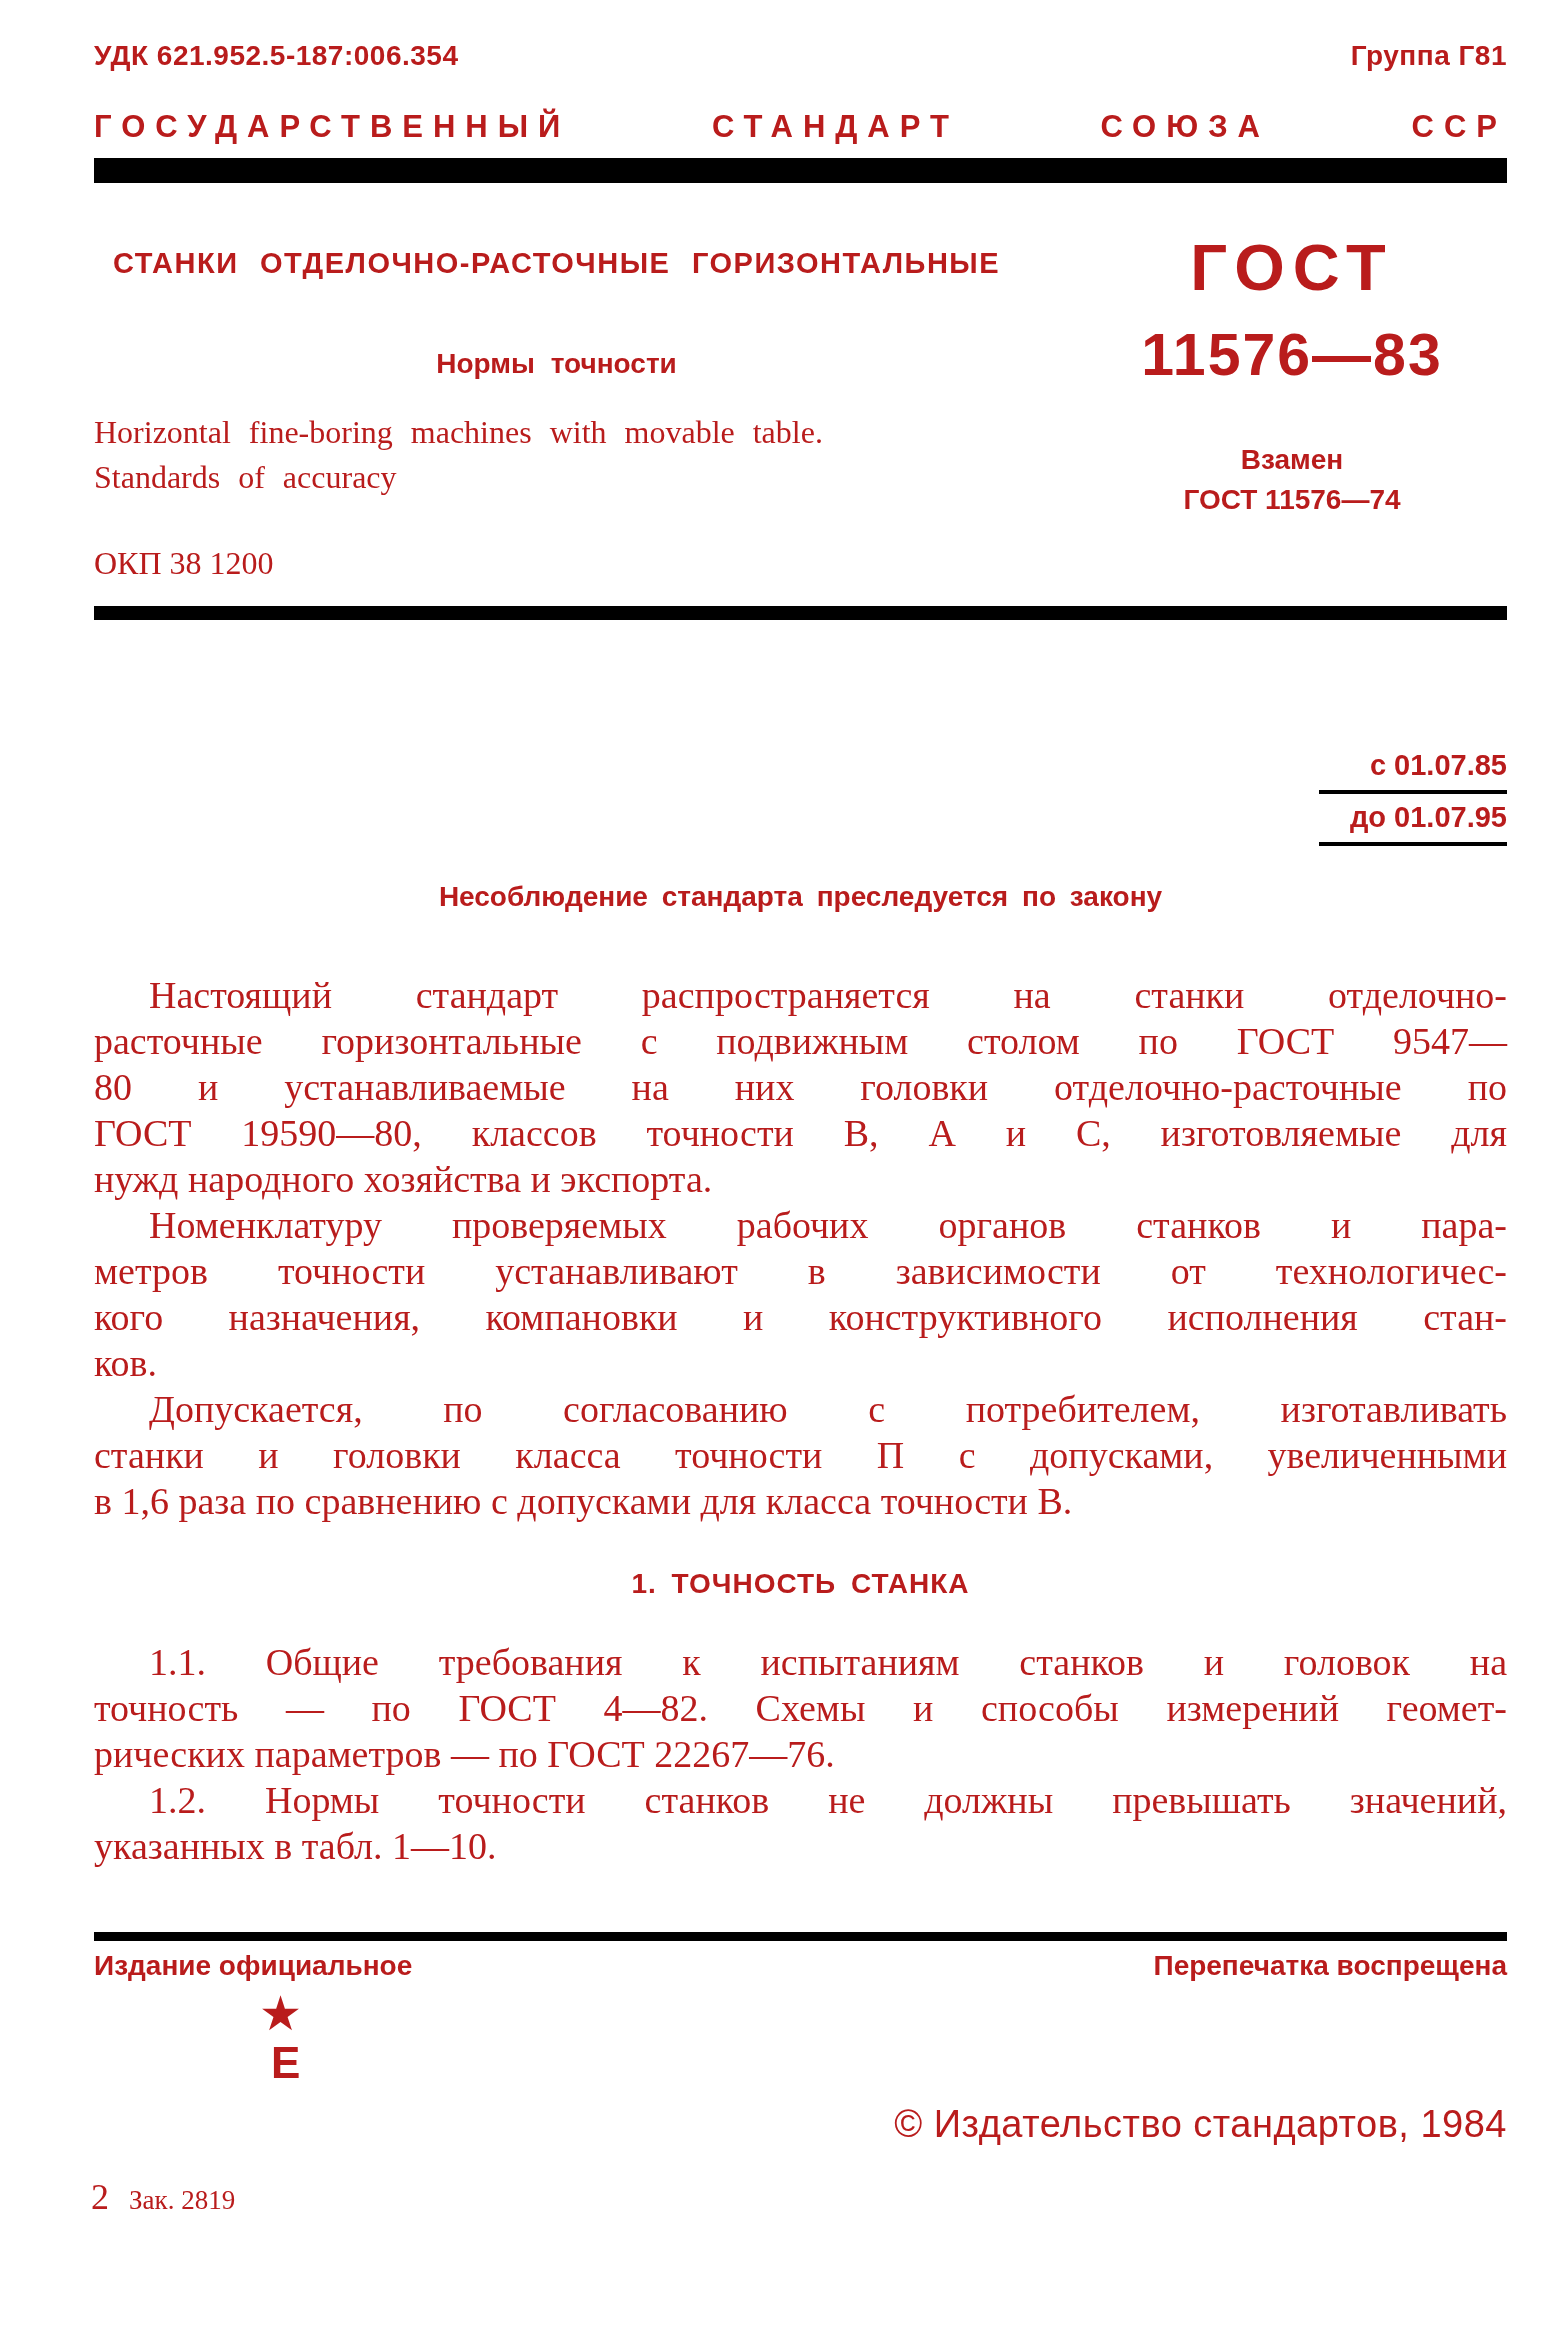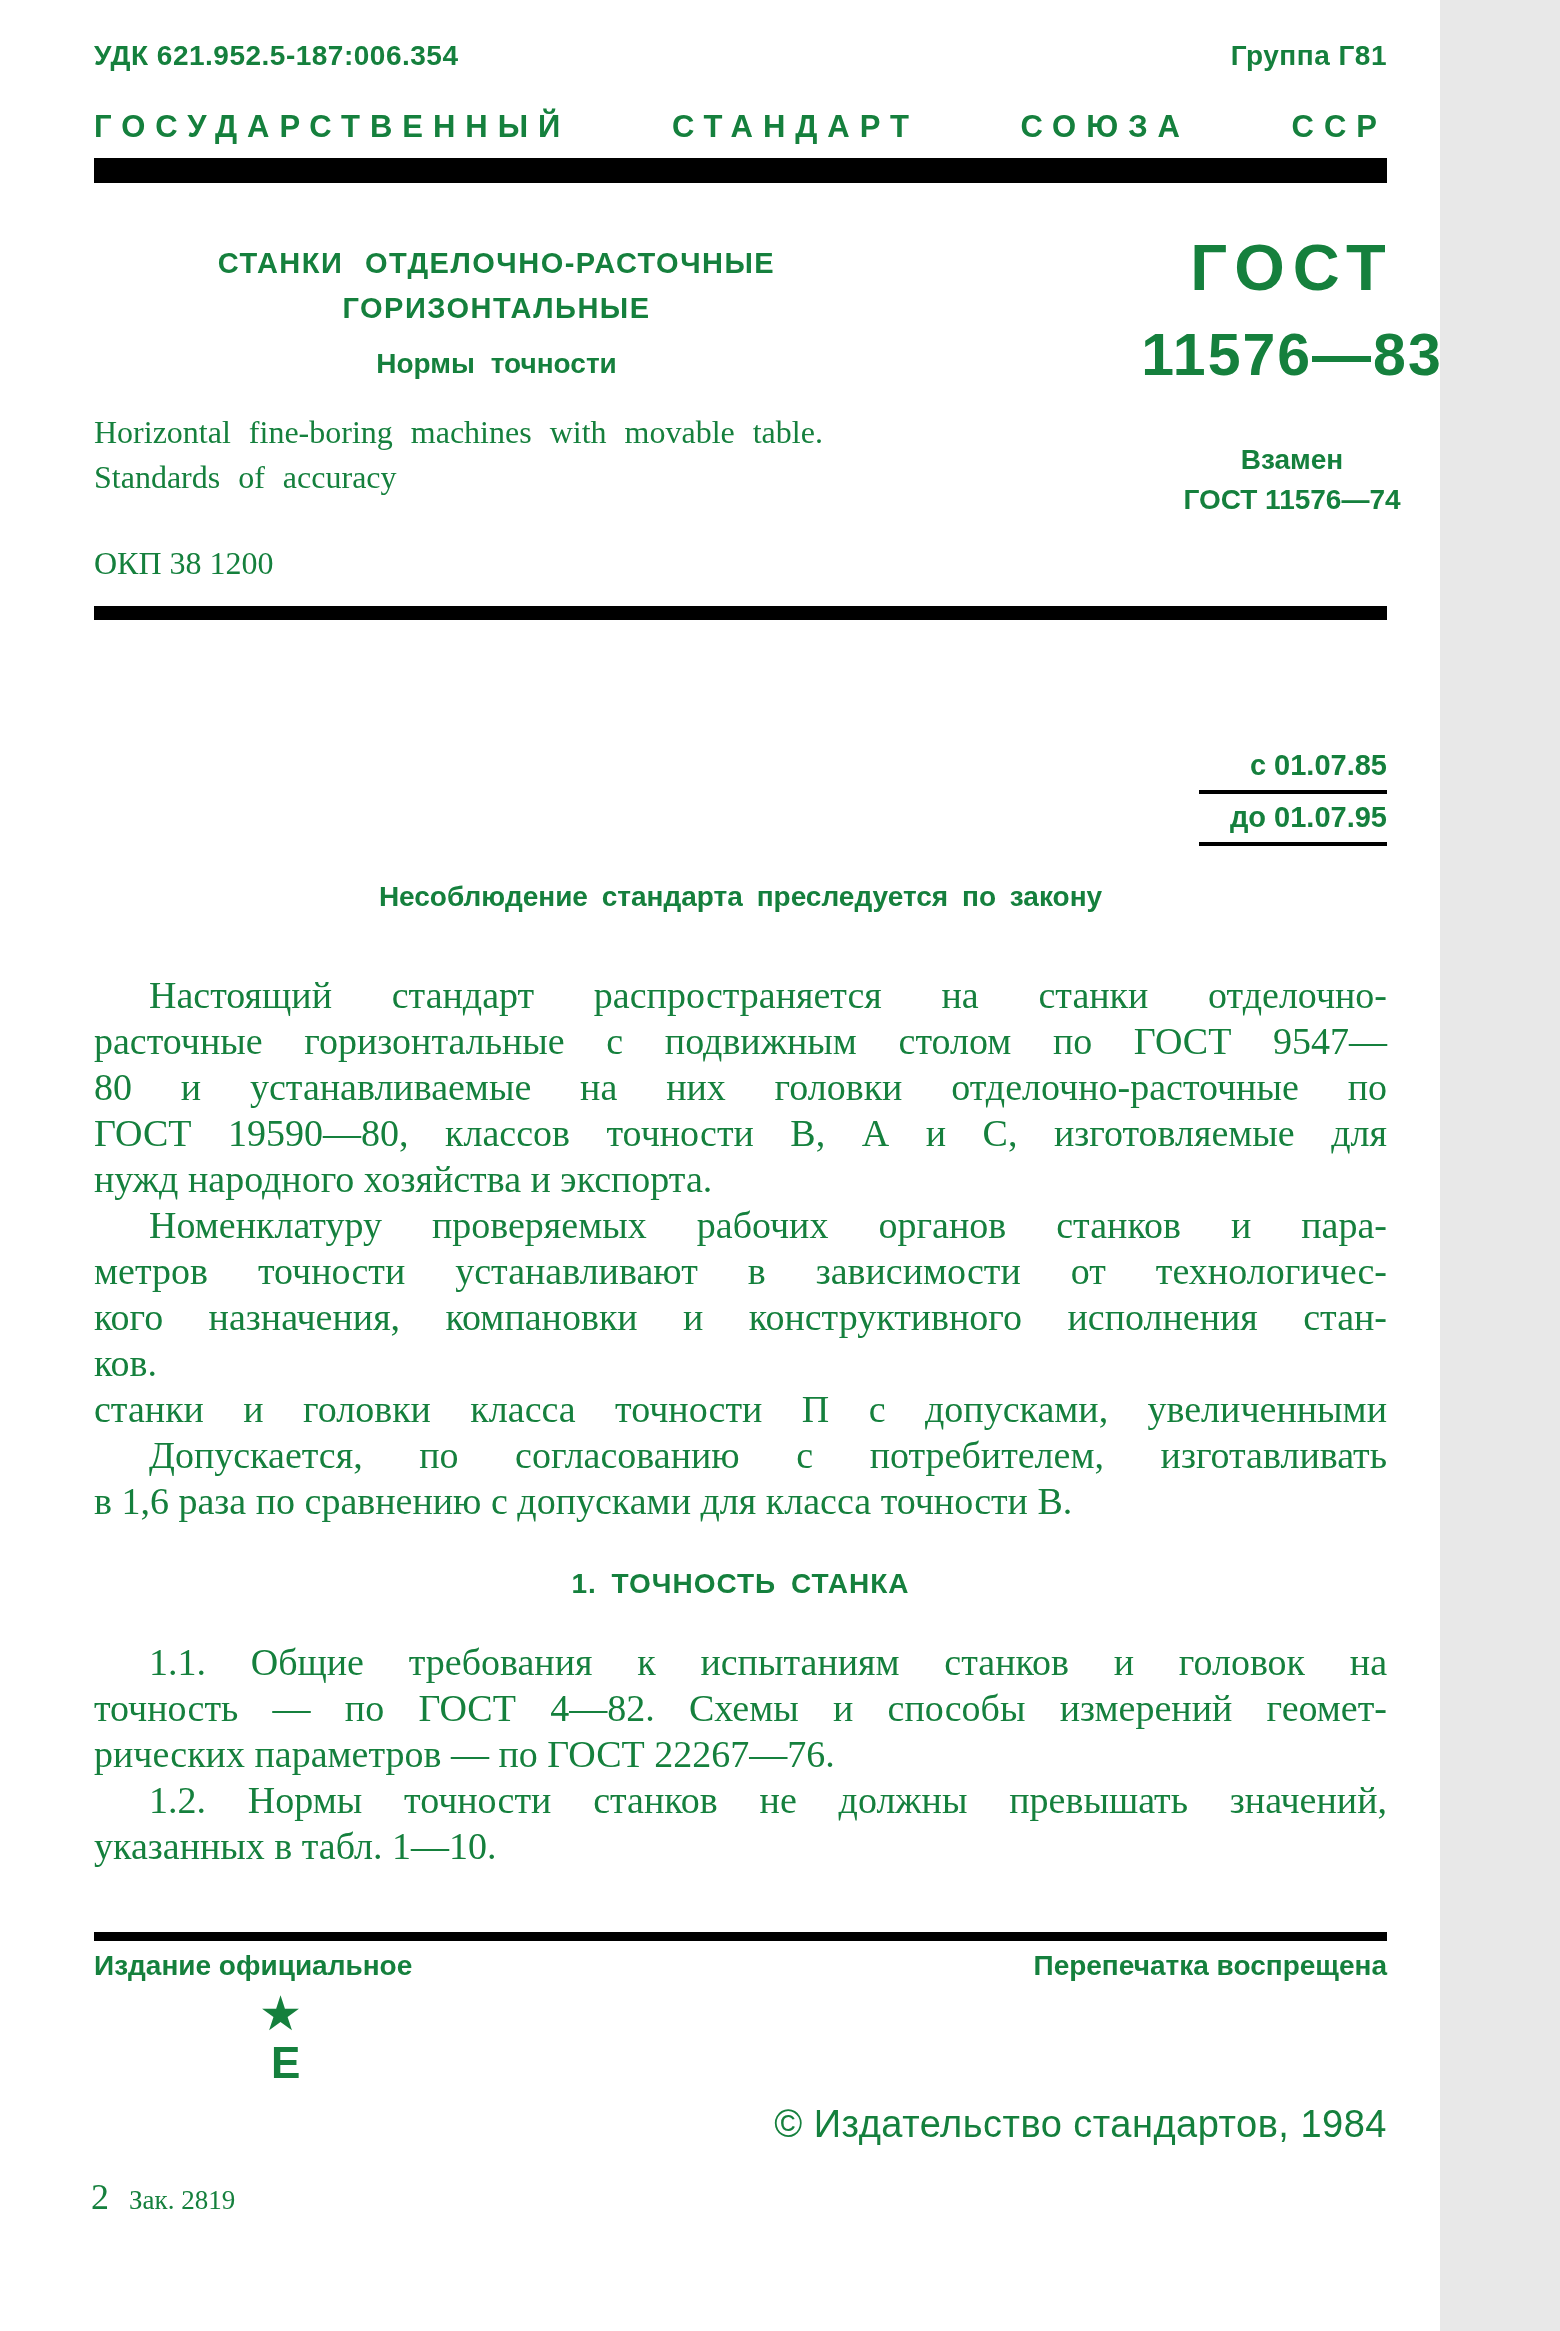--- a/index.html
+++ b/index.html
@@ -5,10 +5,10 @@
   html, body { margin: 0; padding: 0; background: #e8e8e8; }
   .page {
     position: relative;
-    width: 1440px;
+    width: 1560px;
     height: 2332px;
     background: #ffffff;
-    color: #15803d;
+    color: #b91c1c;
     font-family: "Liberation Sans", sans-serif;
     overflow: hidden;
   }

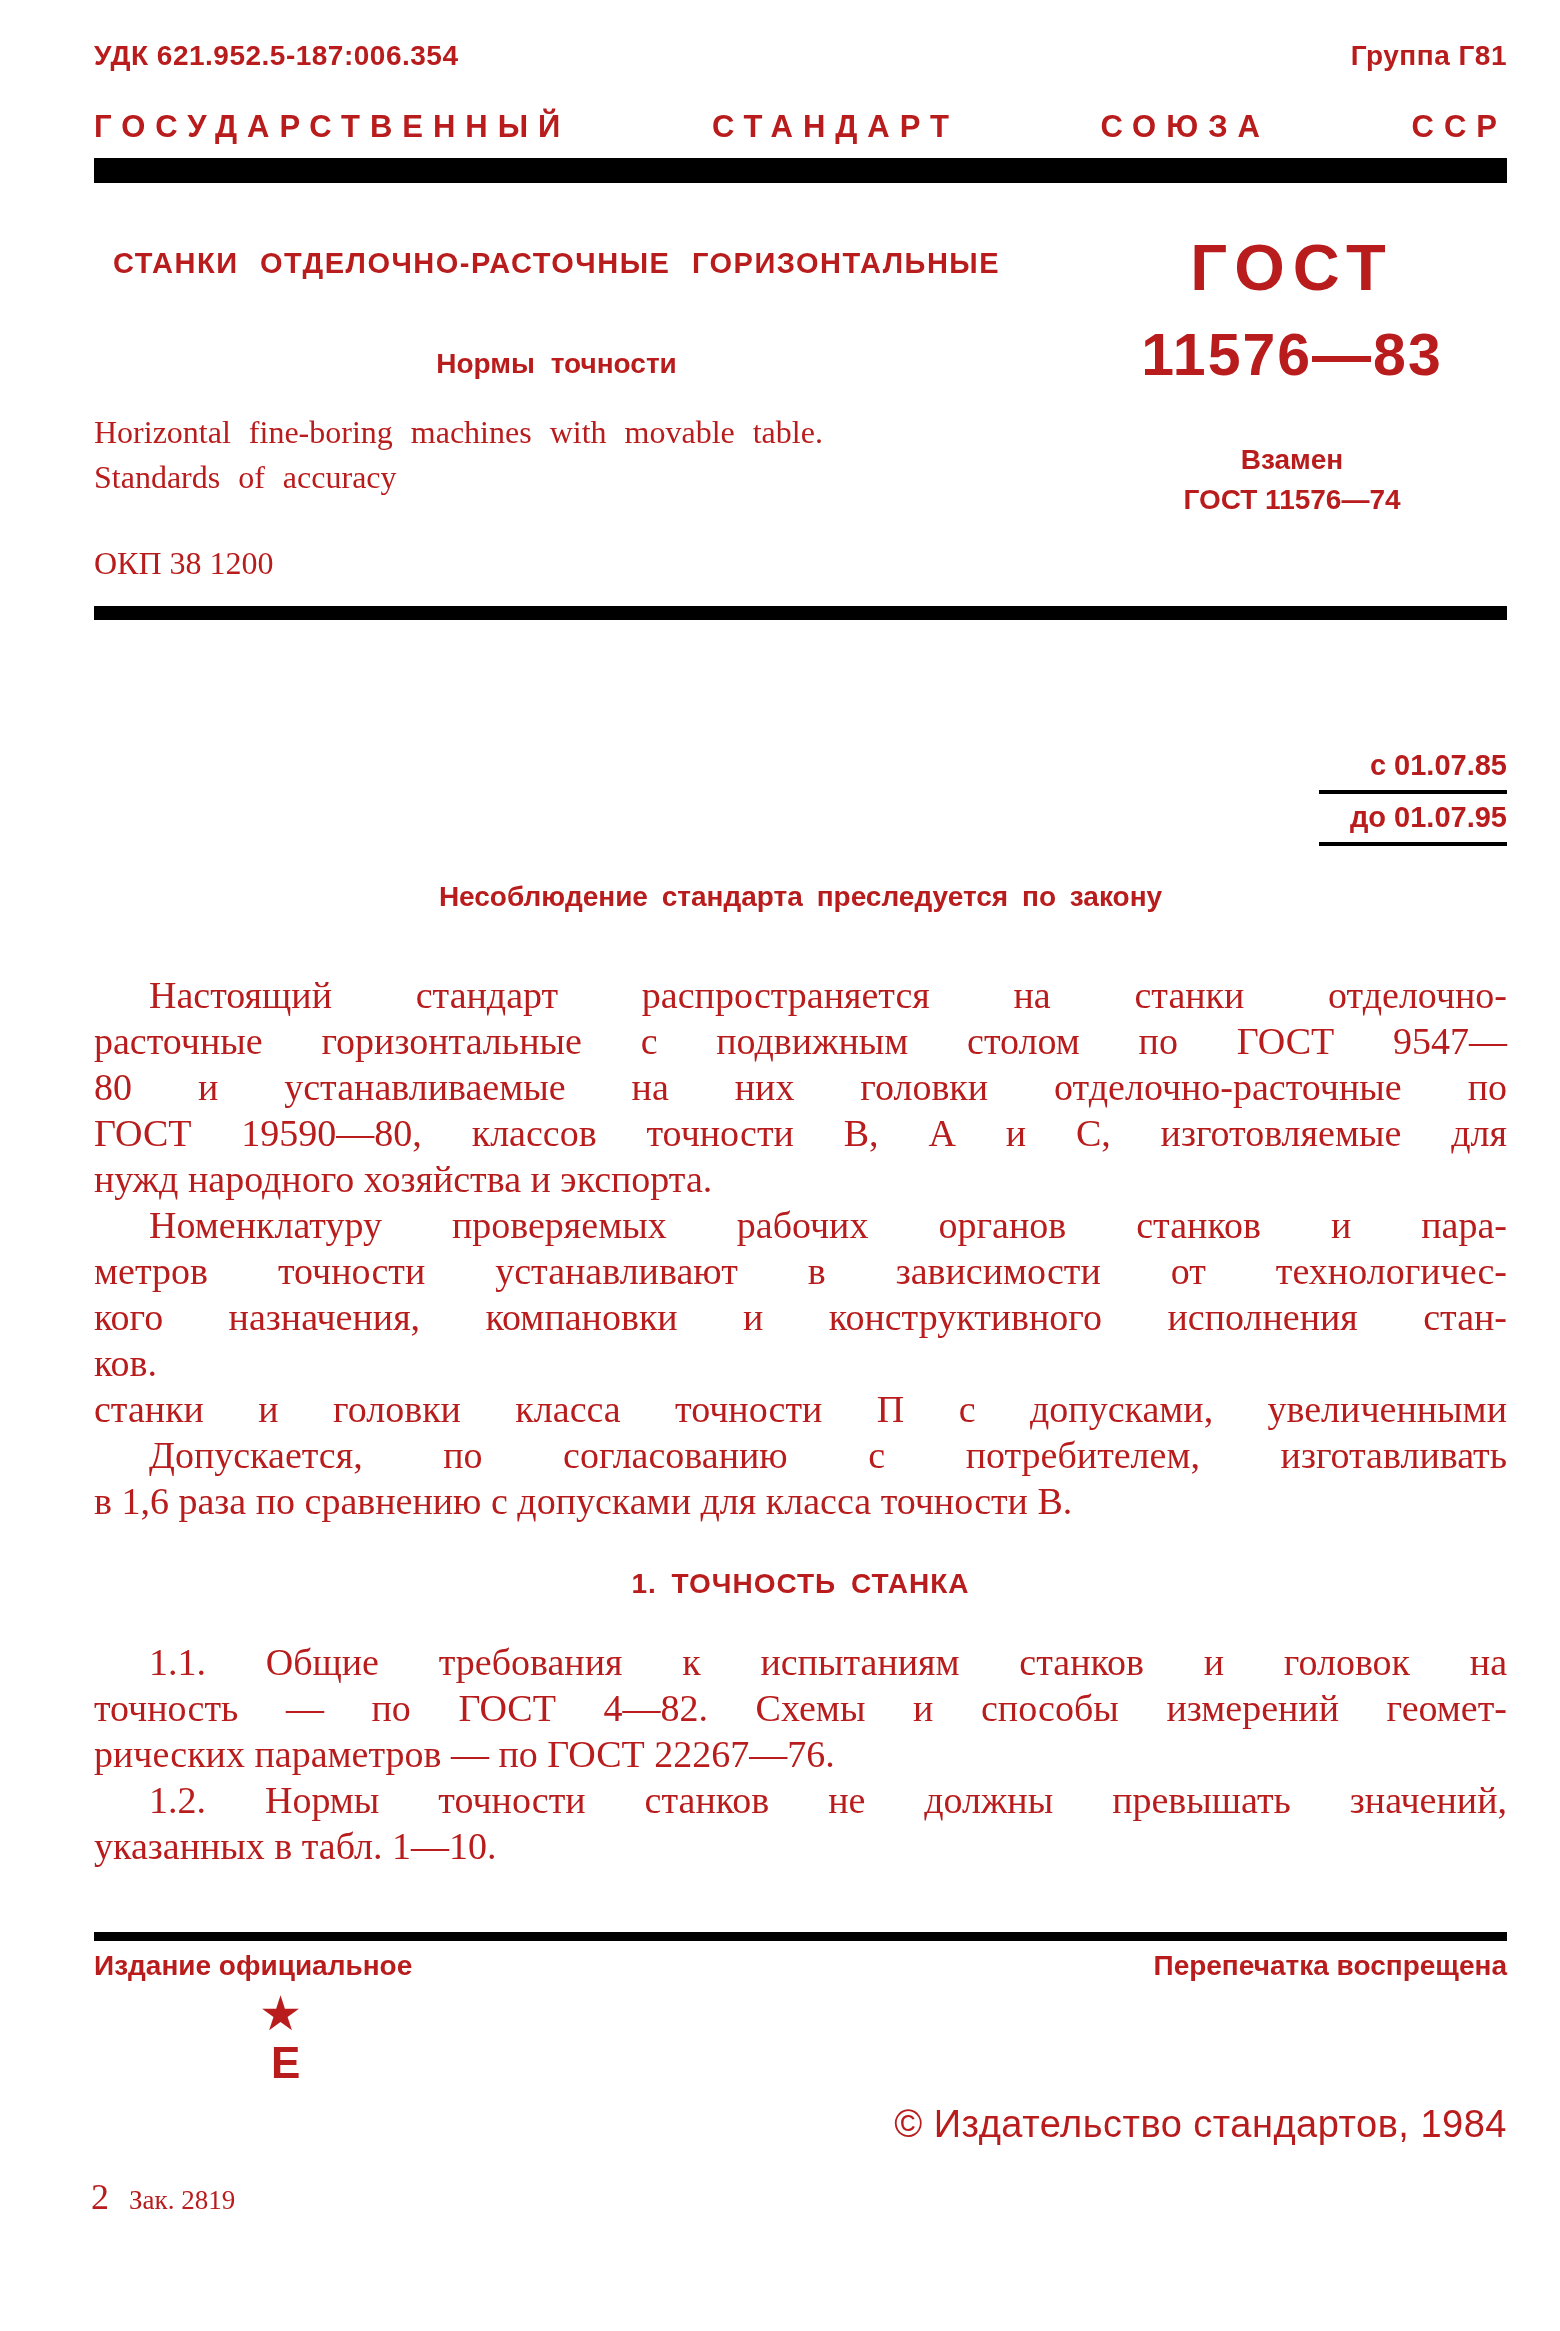--- a/index.html
+++ b/index.html
@@ -133,8 +133,8 @@
     <div class="bl jl">кого назначения, компановки и конструктивного исполнения стан-</div>
     <div class="bl">ков.</div>
 
+    <div class="bl jl ind">Допускается, по согласованию с потребителем, изготавливать</div>
     <div class="bl jl">станки и головки класса точности П с допусками, увеличенными</div>
-    <div class="bl jl ind">Допускается, по согласованию с потребителем, изготавливать</div>
     <div class="bl">в 1,6 раза по сравнению с допусками для класса точности В.</div>
   </div>
 

